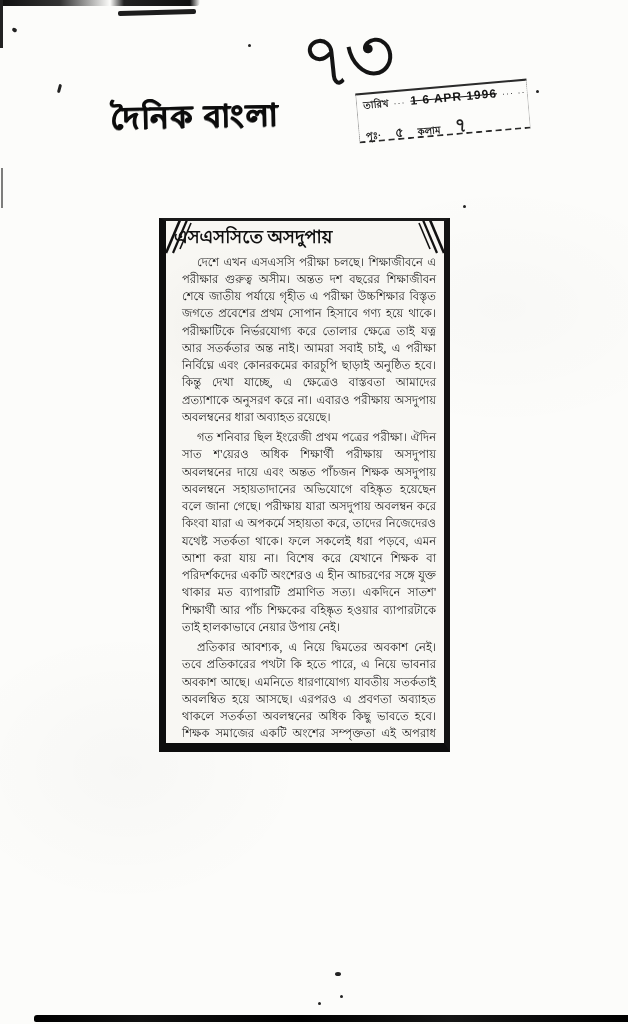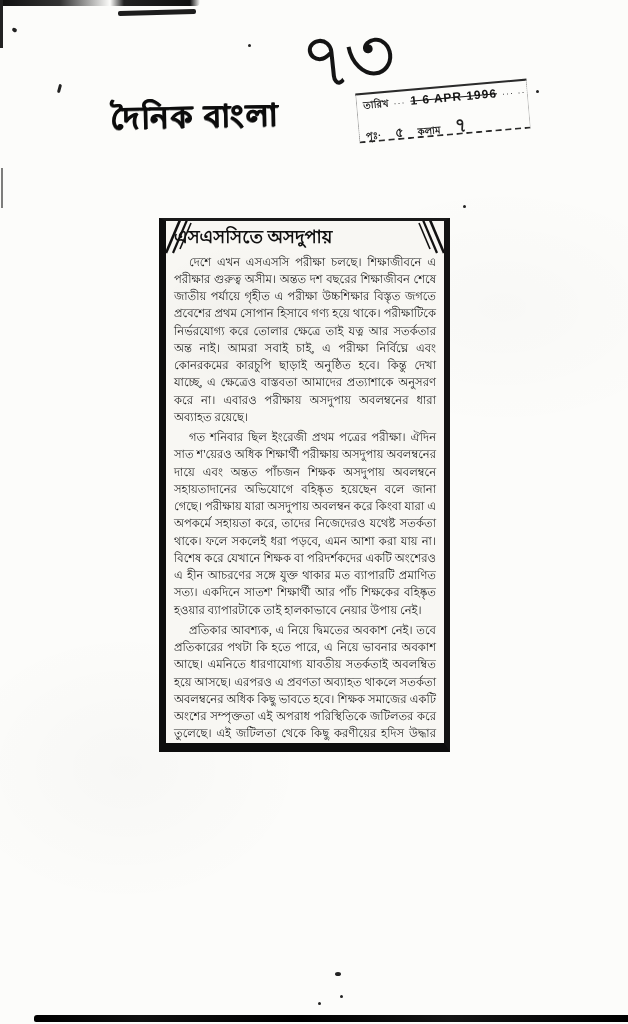--- a/index.html
+++ b/index.html
@@ -87,7 +87,7 @@
     font-family:"Liberation Serif","DejaVu Serif",serif;
   }
   .body-text p{
-    margin:0 0 3px 0;
+    margin:0 0 3px 8px;
     font-size:11.5px;line-height:1.5;color:#1b1b1b;
     text-align:justify;text-indent:15px;
     word-break:break-word;

